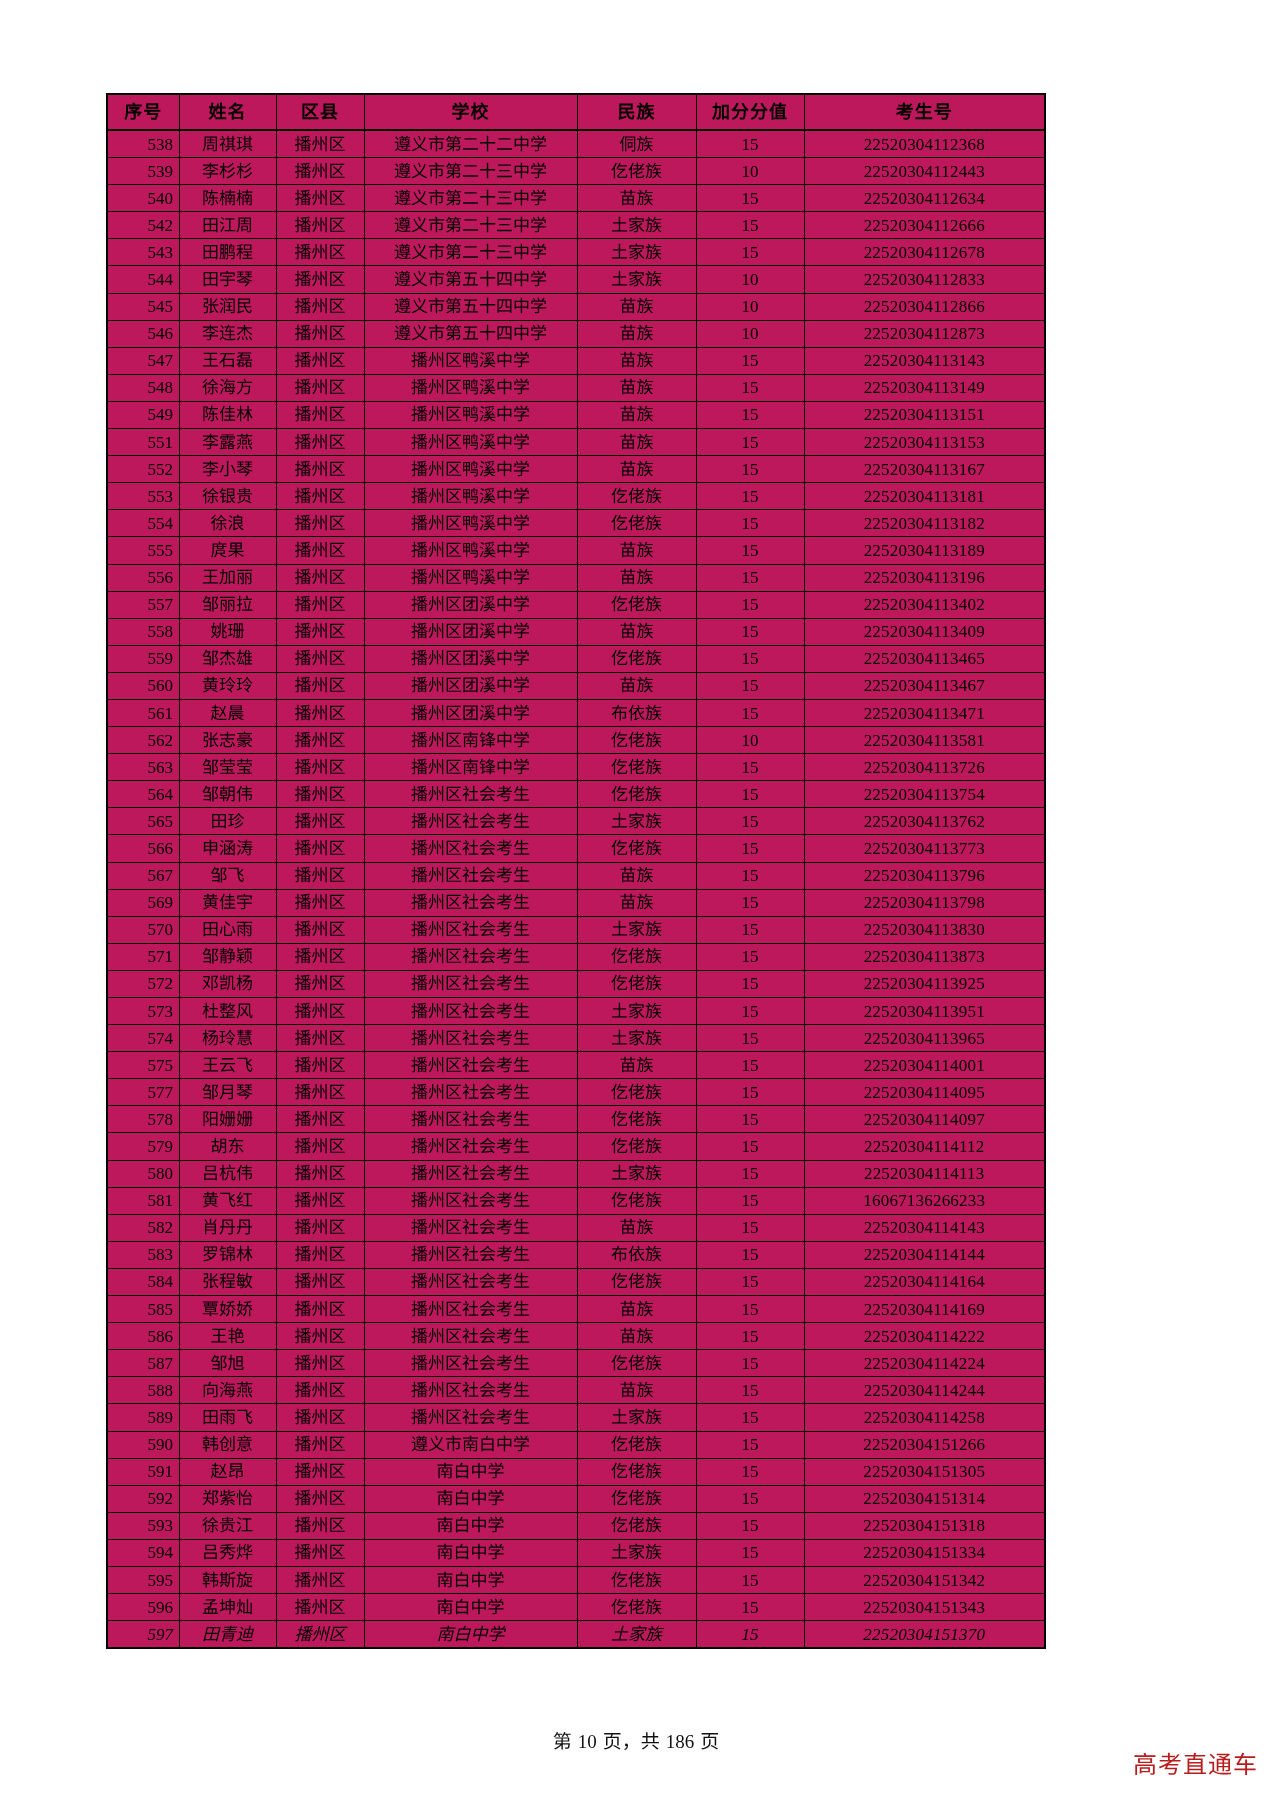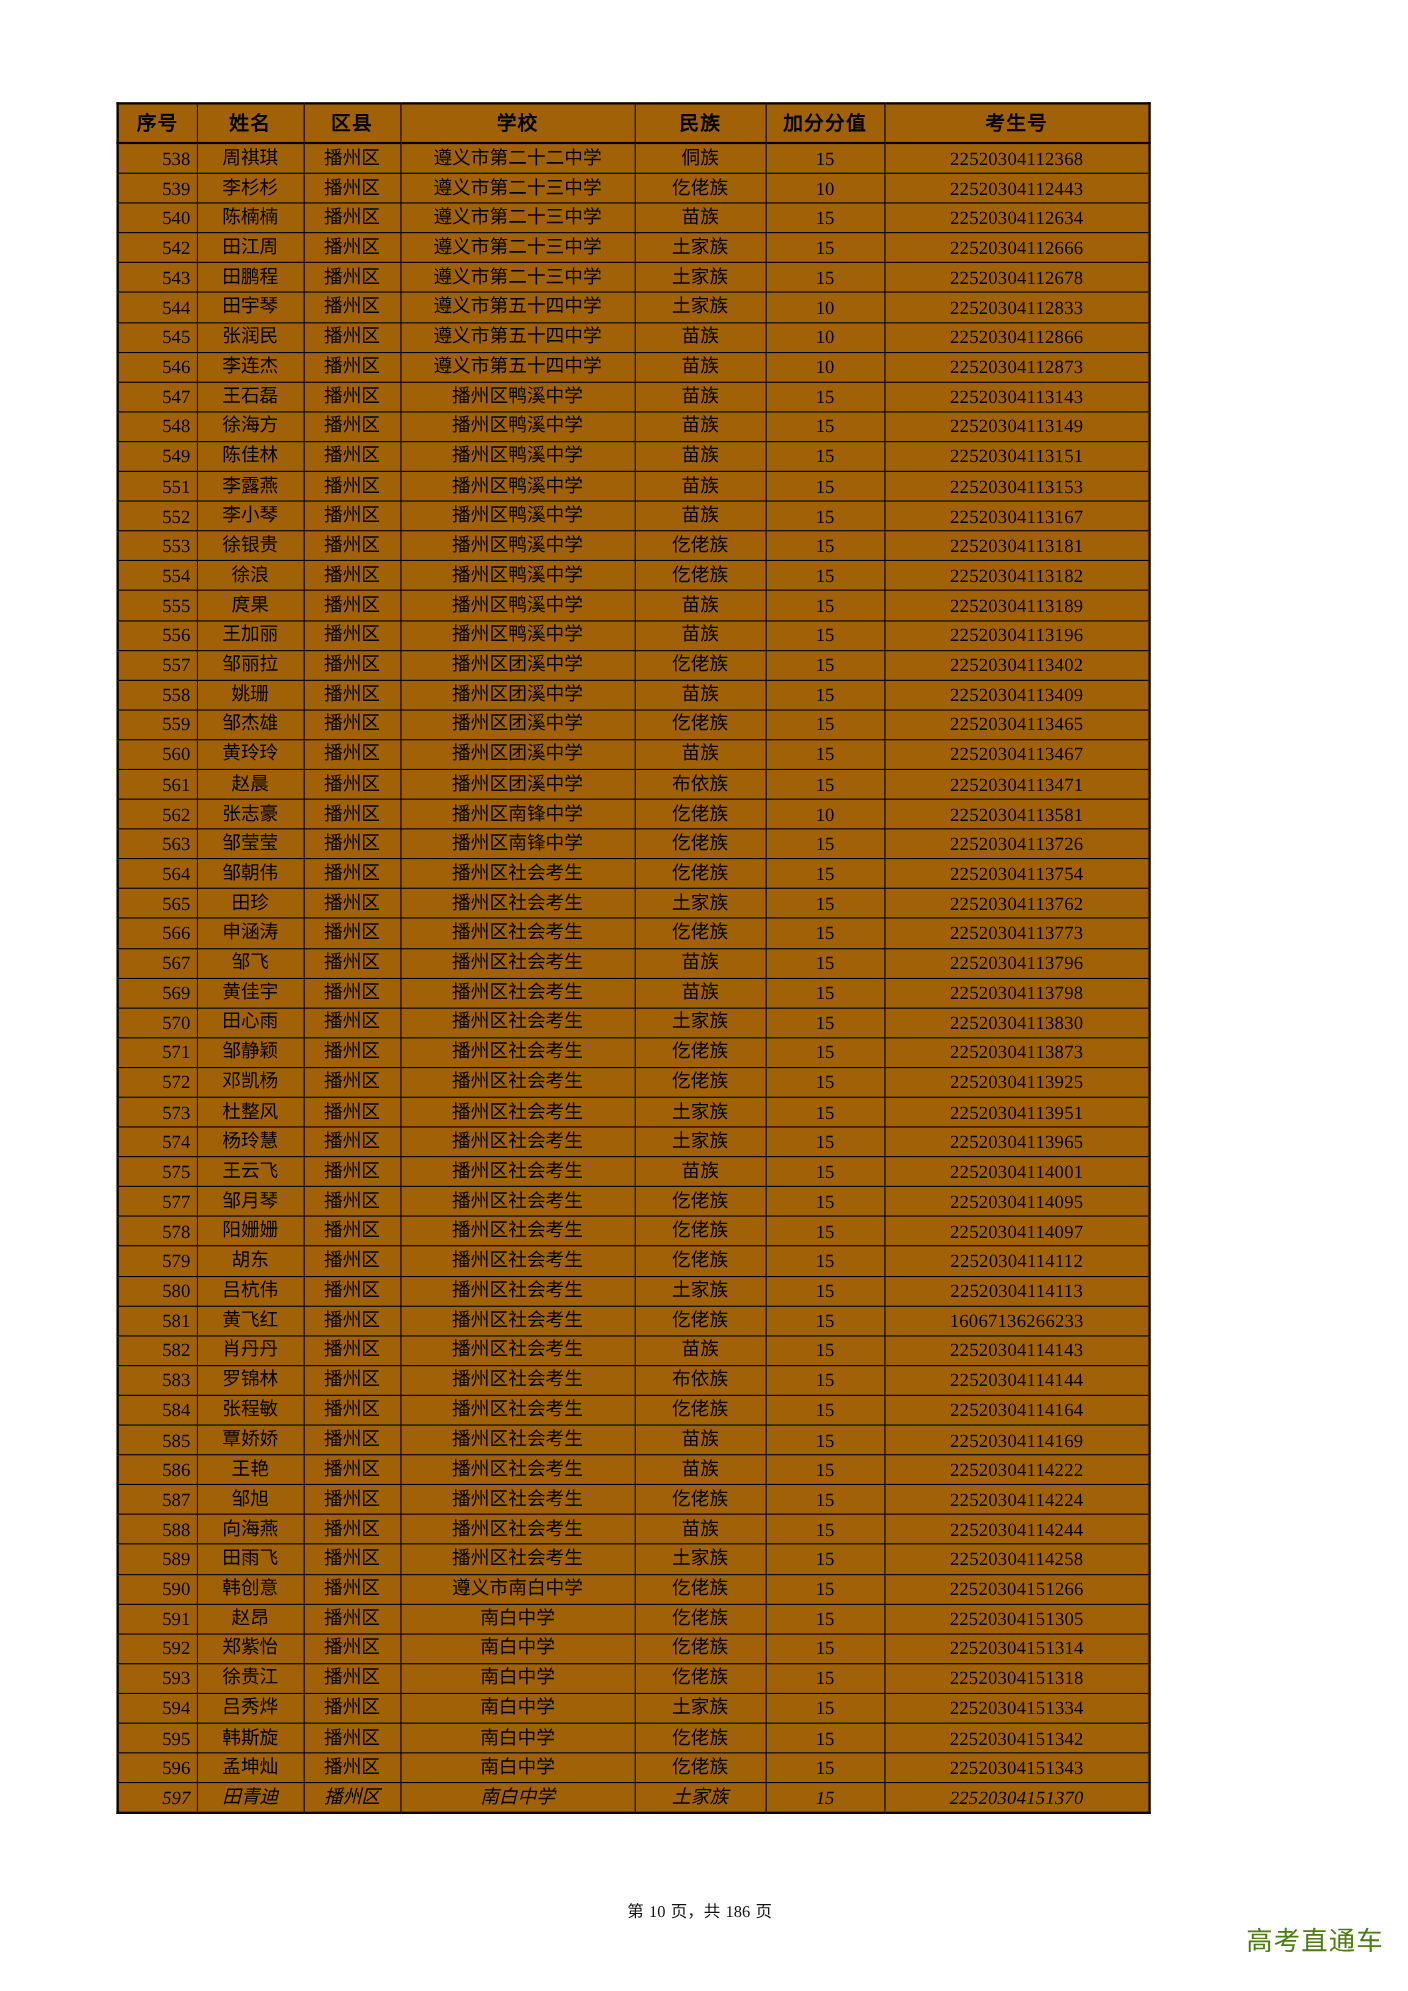--- a/index.html
+++ b/index.html
@@ -34,7 +34,7 @@
     border-collapse: collapse;
     width: 938px;
     table-layout: fixed;
-    background: #a16207;
+    background: #be185d;
   }
   table.roster th,
   table.roster td {

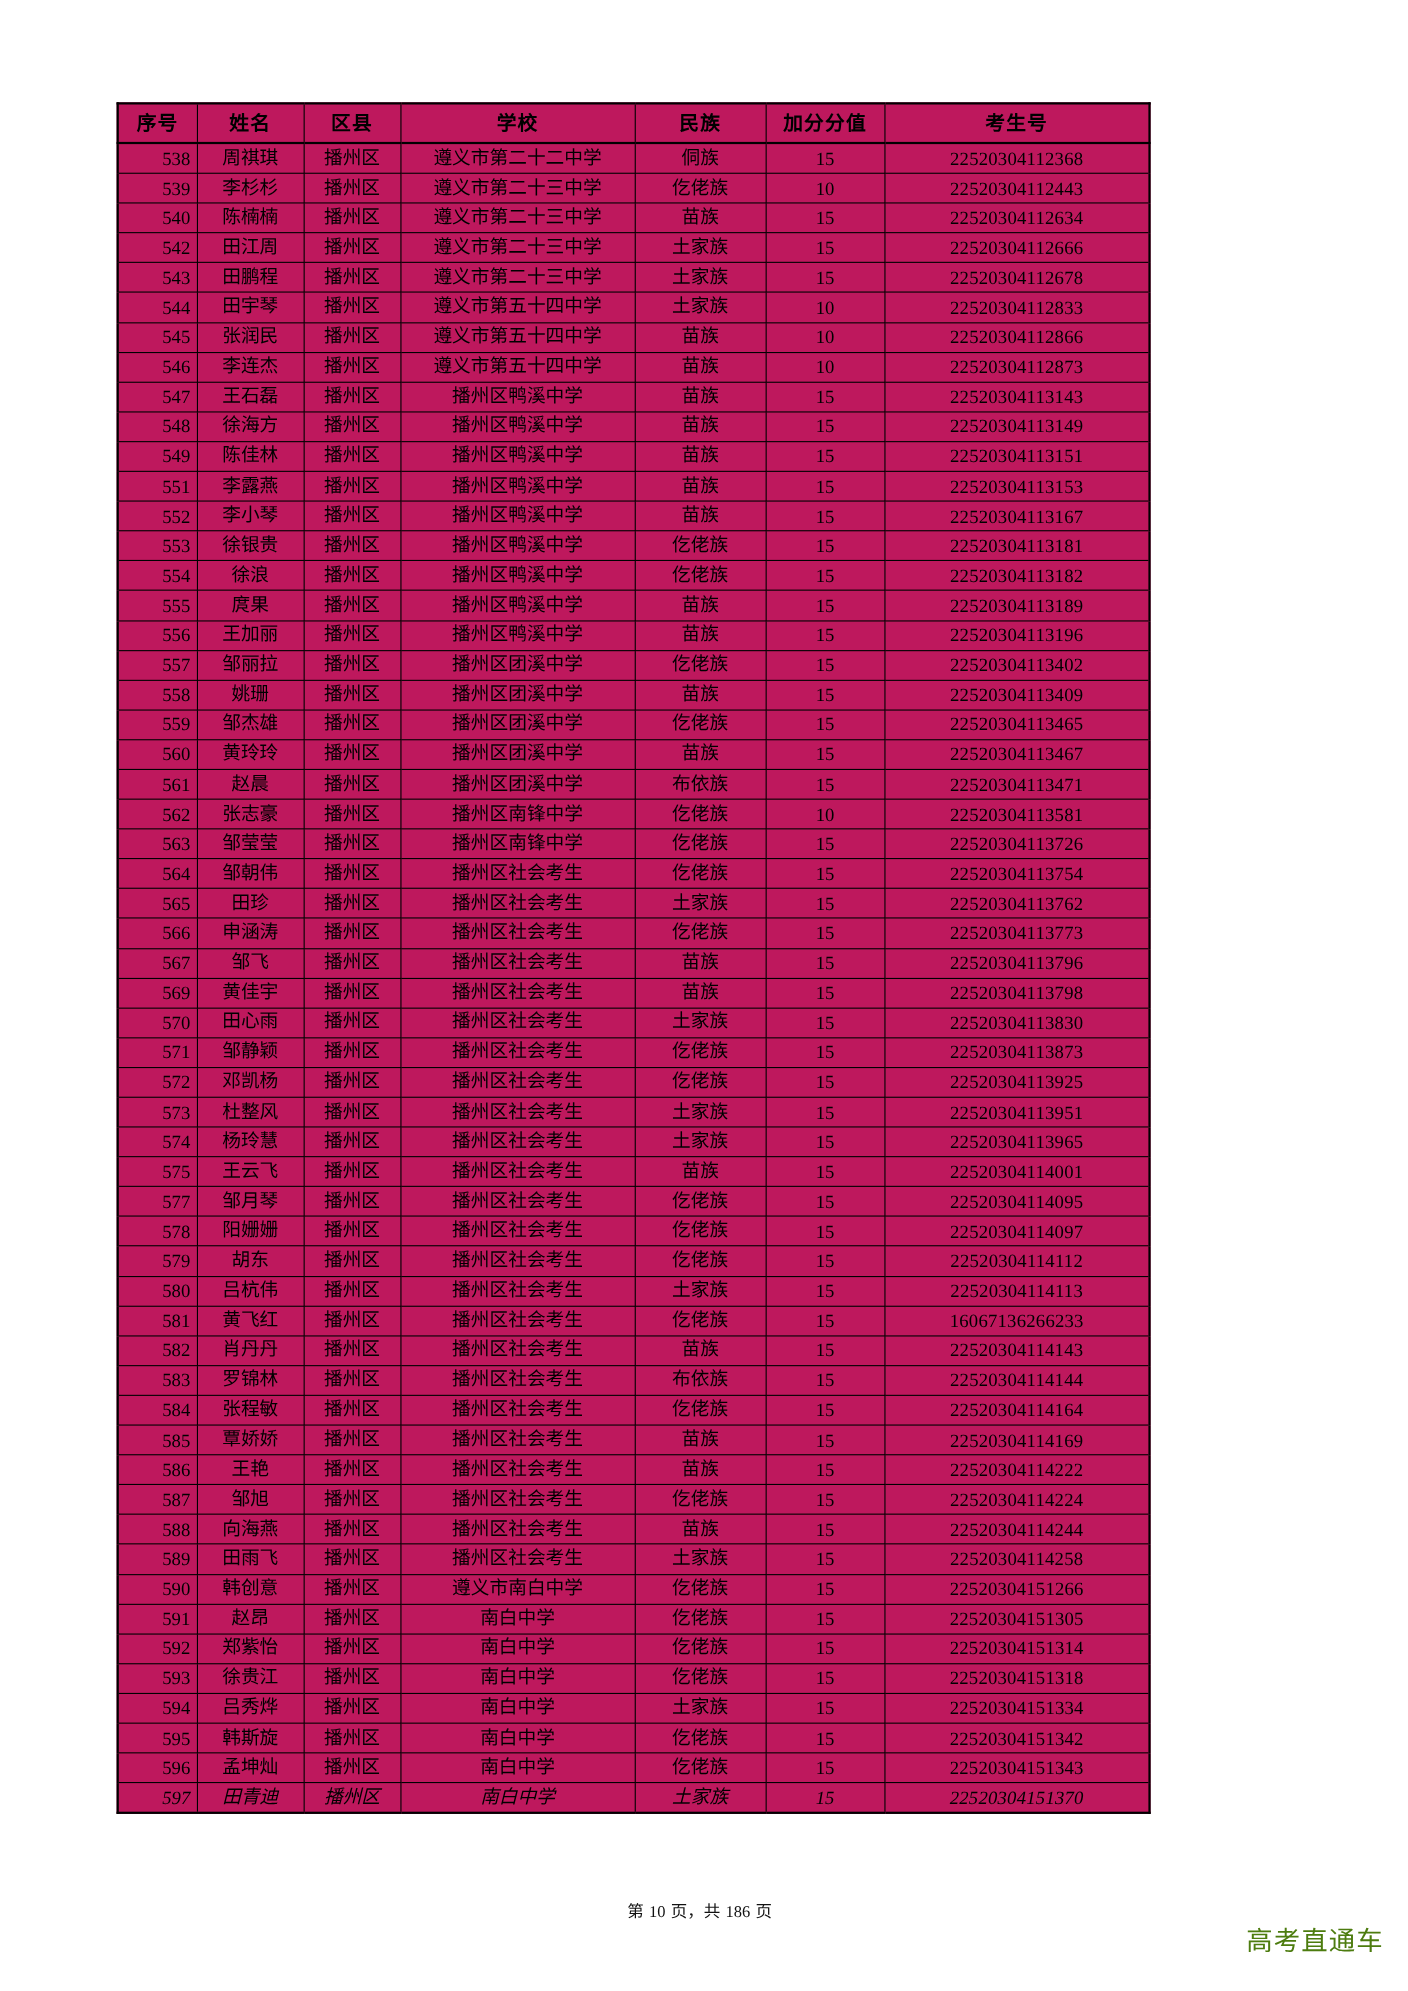--- a/index.html
+++ b/index.html
@@ -99,7 +99,7 @@
     top: 1726px;
     width: 1272px;
     text-align: center;
-    font-size: 15px;
+    font-size: 19px;
     font-family: "DejaVu Sans", "Liberation Sans", sans-serif;
     color: #111;
   }

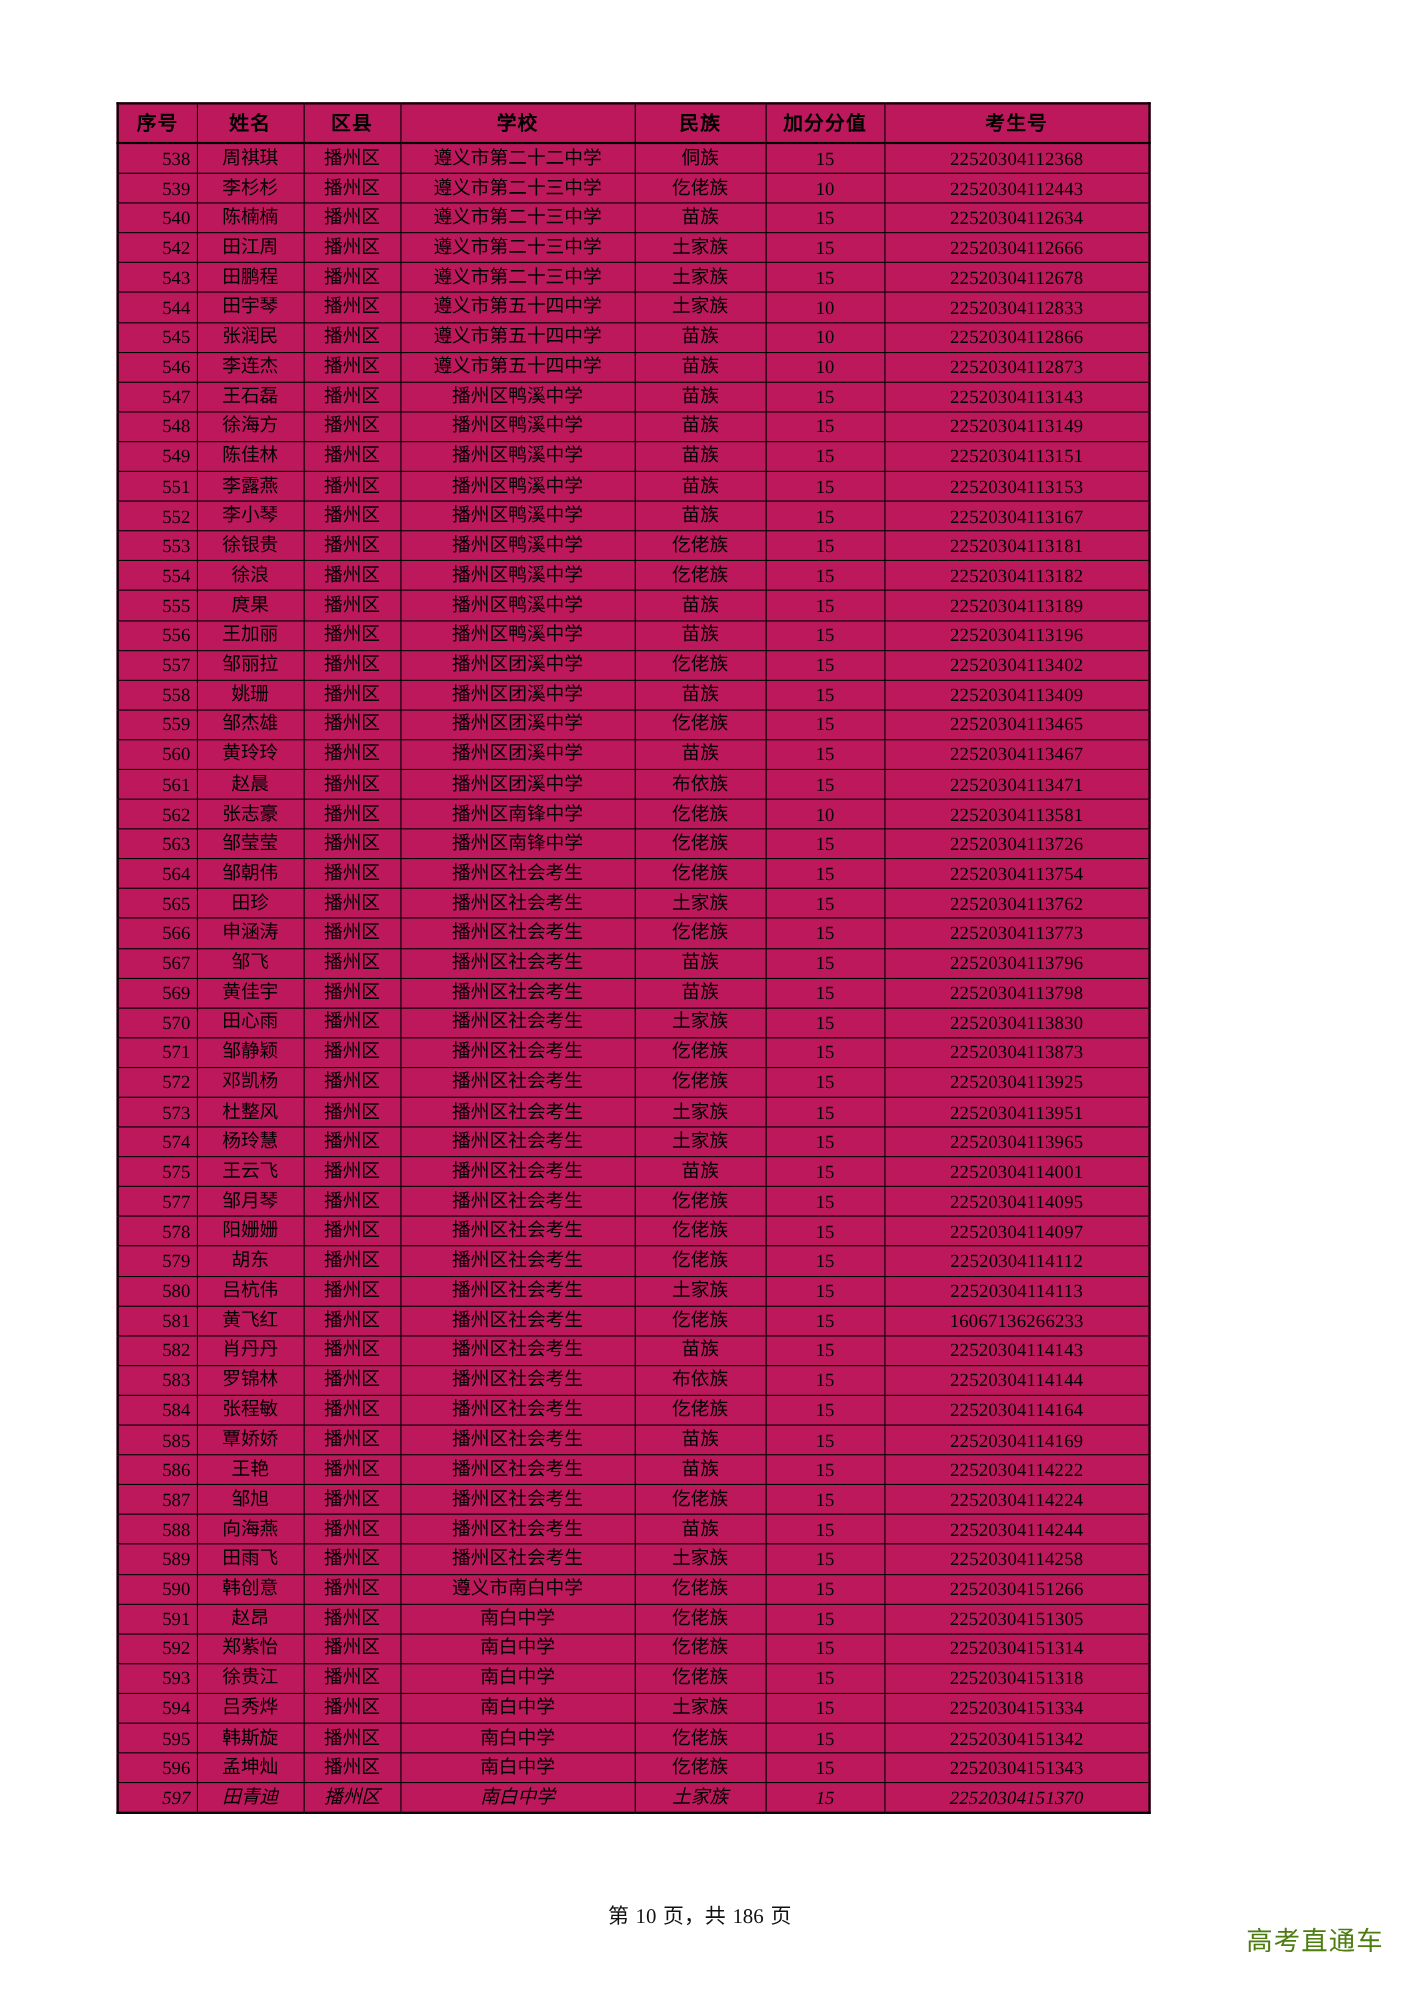--- a/index.html
+++ b/index.html
@@ -113,7 +113,7 @@
     top: 1745px;
     font-family: "DejaVu Sans", "Liberation Sans", sans-serif;
     font-size: 24px;
-    color: #4d7c0f;
+    color: #b91c1c;
     letter-spacing: 1px;
     user-select: none;
   }

